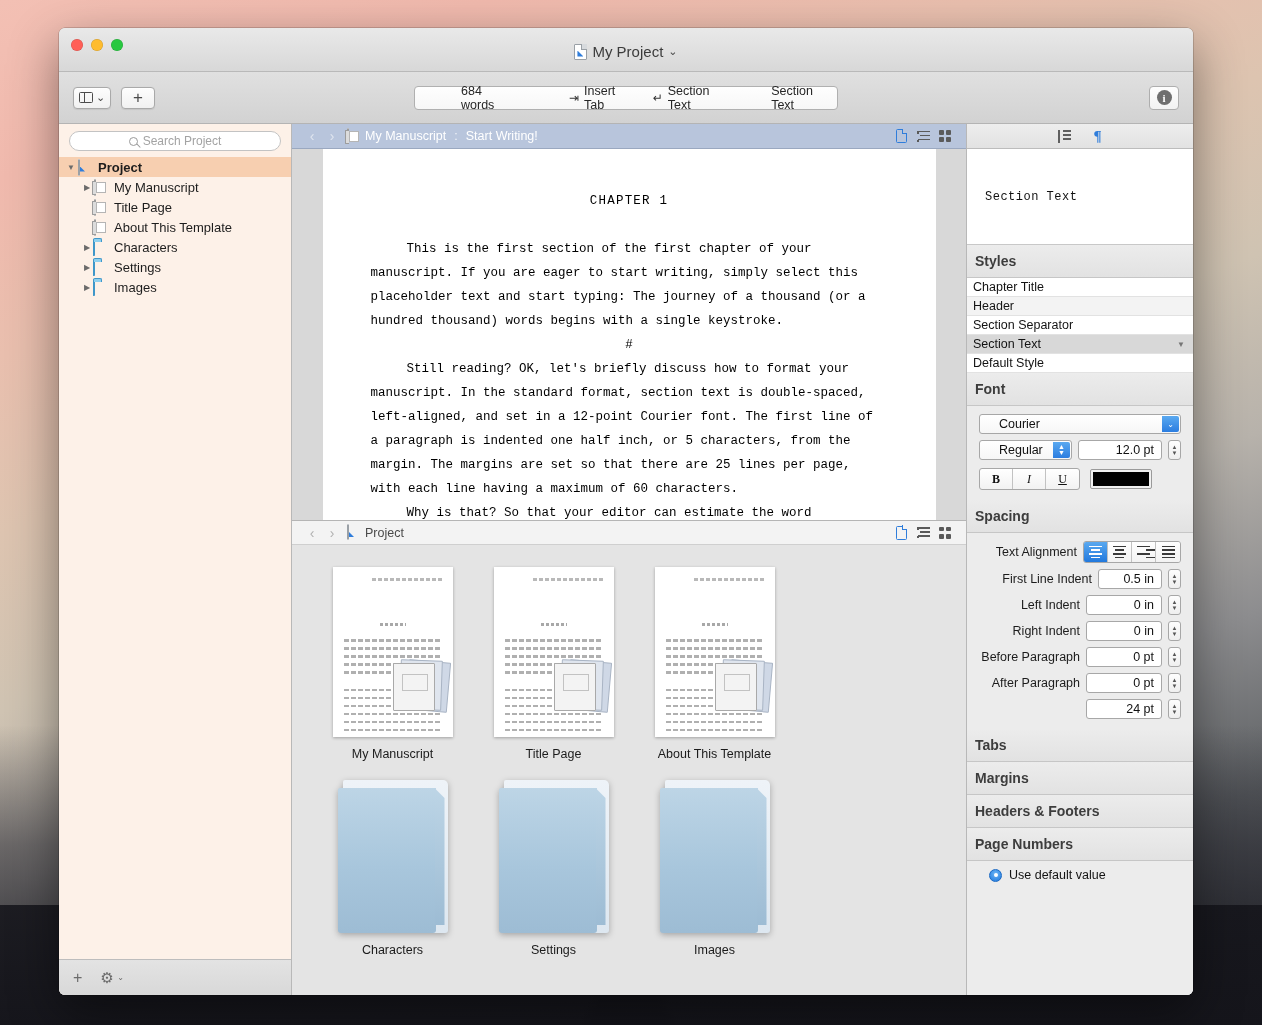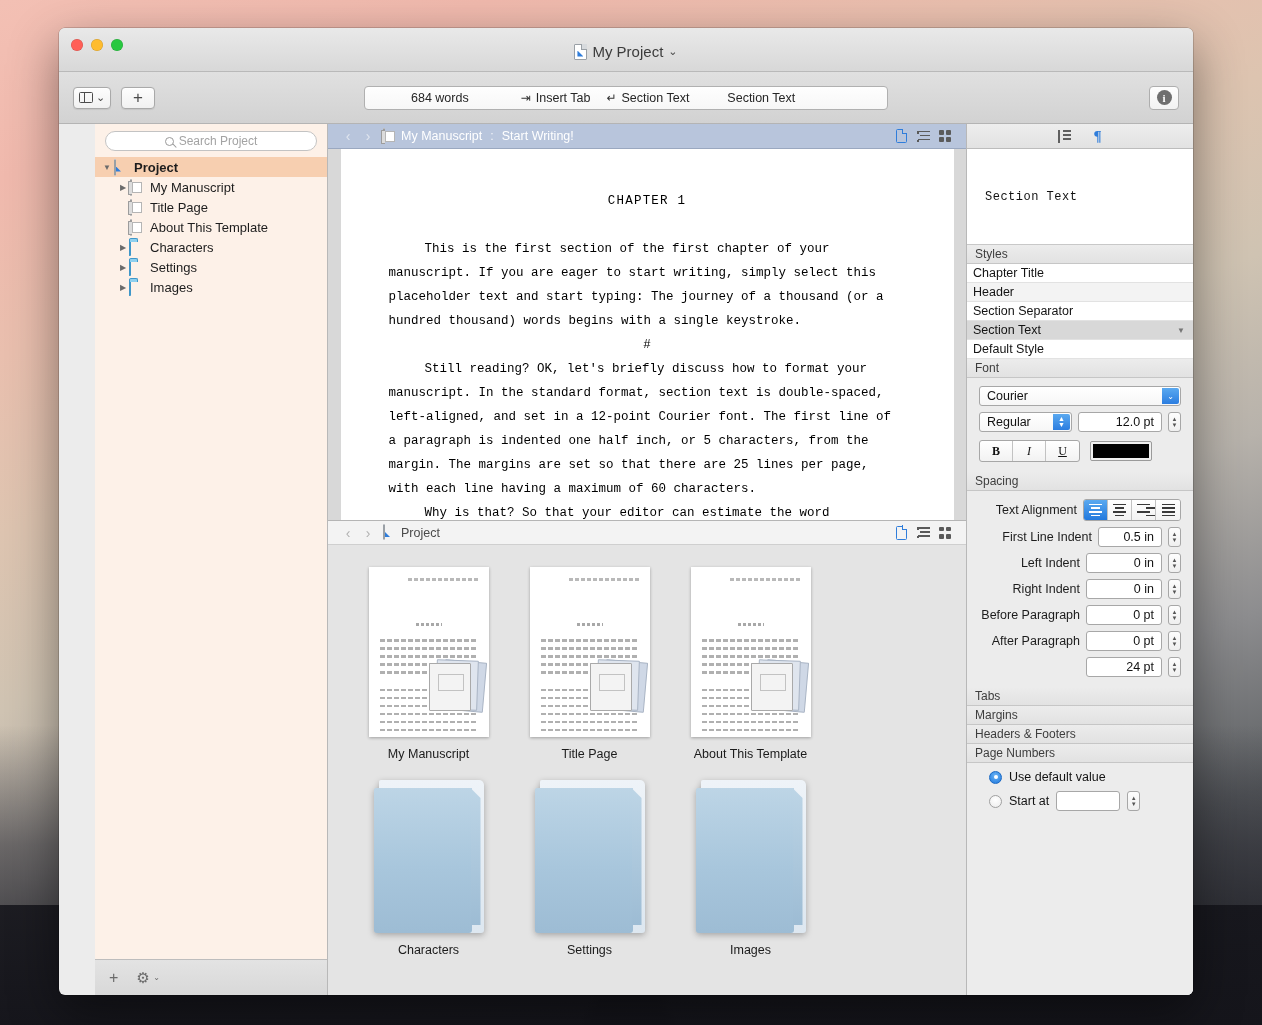--- a/index.html
+++ b/index.html
@@ -81,7 +81,7 @@
   #btn-add { width: 34px; margin-left: 10px; font-size:17px; color:#4a4a4a; line-height:0; }
   #wordbar {
     position:absolute; left:50%; transform:translateX(-50%);
-    width: 524px; height: 24px; border-radius: 4px;
+    width: 424px; height: 24px; border-radius: 4px;
     background: linear-gradient(180deg,#fefefe,#f7f7f7);
     border: 1px solid #b0b0b0;
     display:flex; align-items:center; font-size: 12.5px; color:#262626;

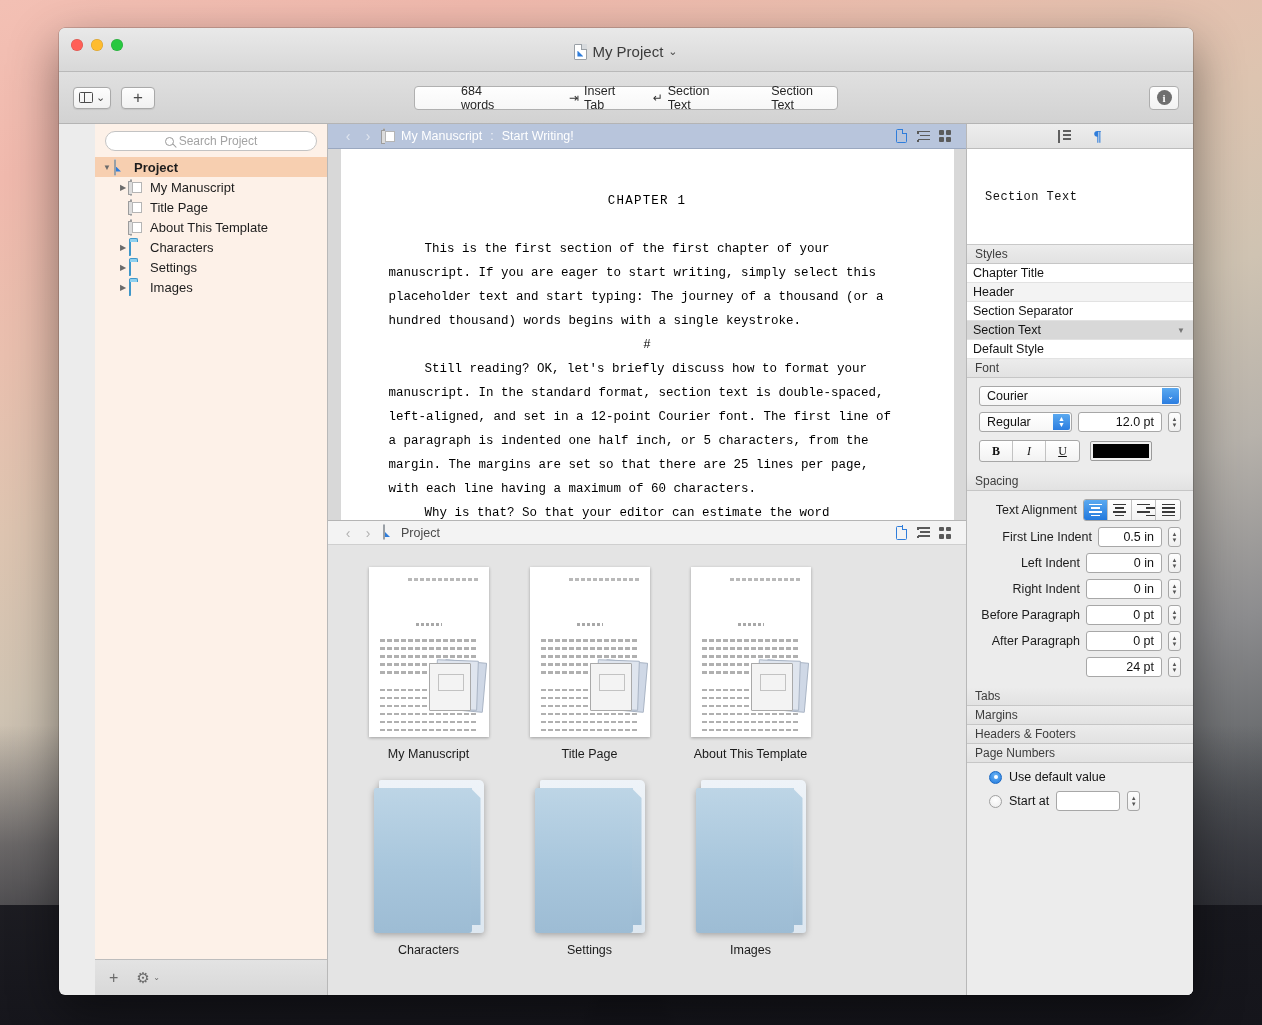--- a/index.html
+++ b/index.html
@@ -109,7 +109,7 @@
   
   #binder {
     width: 233px; flex: 0 0 233px; background: #fdf1e8;
-    border-right: 1px solid #b8b8b8; display:flex; flex-direction:column;margin-left:36px;
+    border-right: 1px solid #b8b8b8; display:flex; flex-direction:column;
   }
   #search-wrap { padding: 7px 10px 6px 10px; background:#fdf1e8; }
   #search-field {

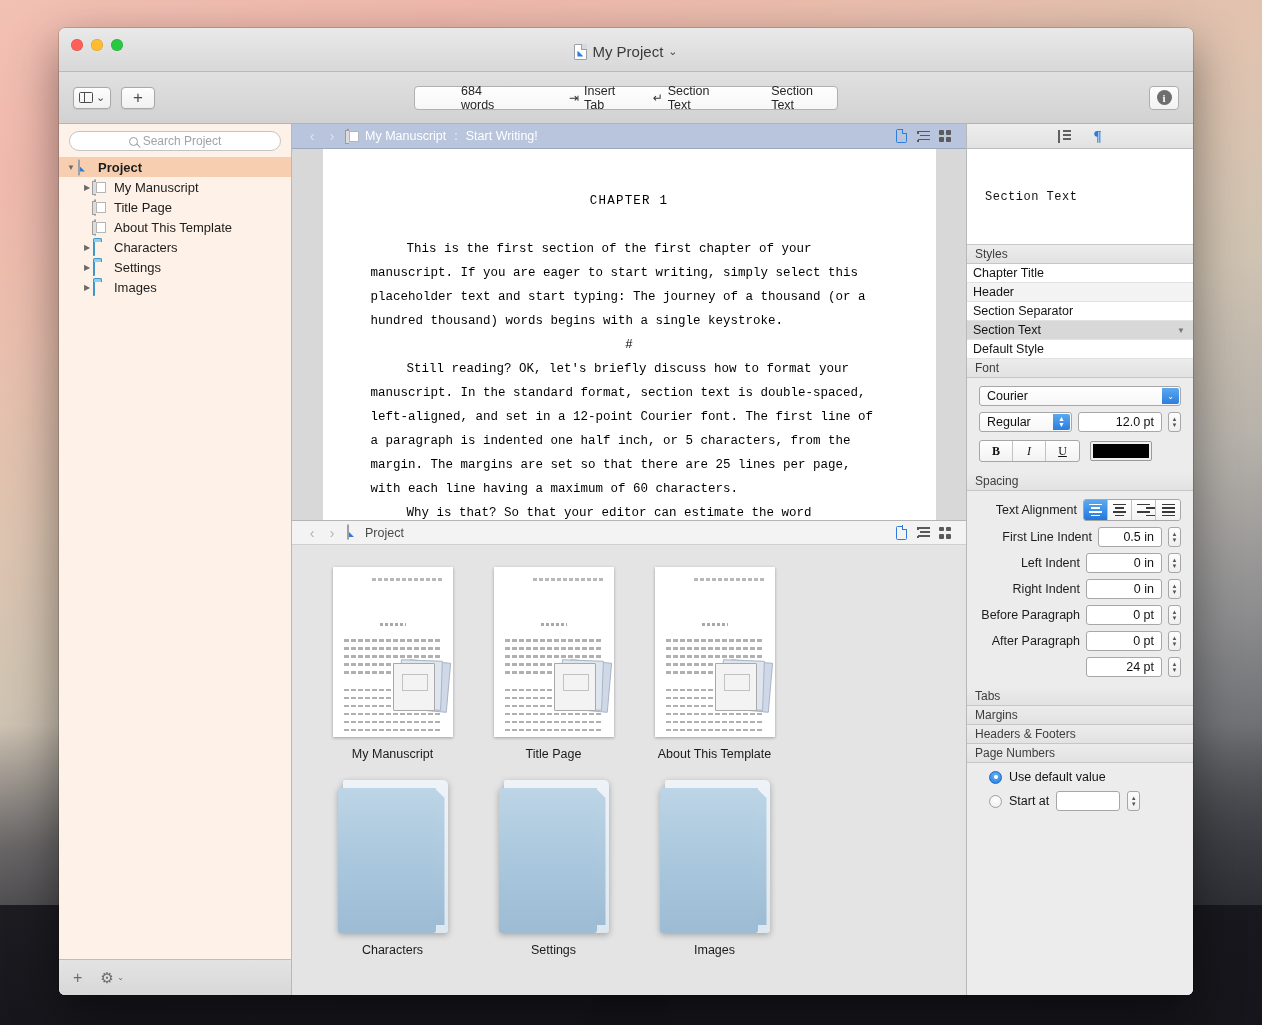--- a/index.html
+++ b/index.html
@@ -298,9 +298,9 @@
     font-family:"Liberation Mono","DejaVu Sans Mono",monospace; font-size:12px; color:#111; letter-spacing:.5px;
   }
   .sec-head {
-    height: 19px; background: linear-gradient(180deg,#ececec,#e2e2e2);
+    height: 33px; background: linear-gradient(180deg,#ececec,#e2e2e2);
     border-bottom:1px solid #c6c6c6; display:flex; align-items:center;
-    padding-left: 8px; font-size:12px; font-weight:normal; color:#3d3d3d;
+    padding-left: 8px; font-size:14px; font-weight:bold; color:#3d3d3d;
   }
   .style-row {
     height: 19px; display:flex; align-items:center; padding-left:6px;

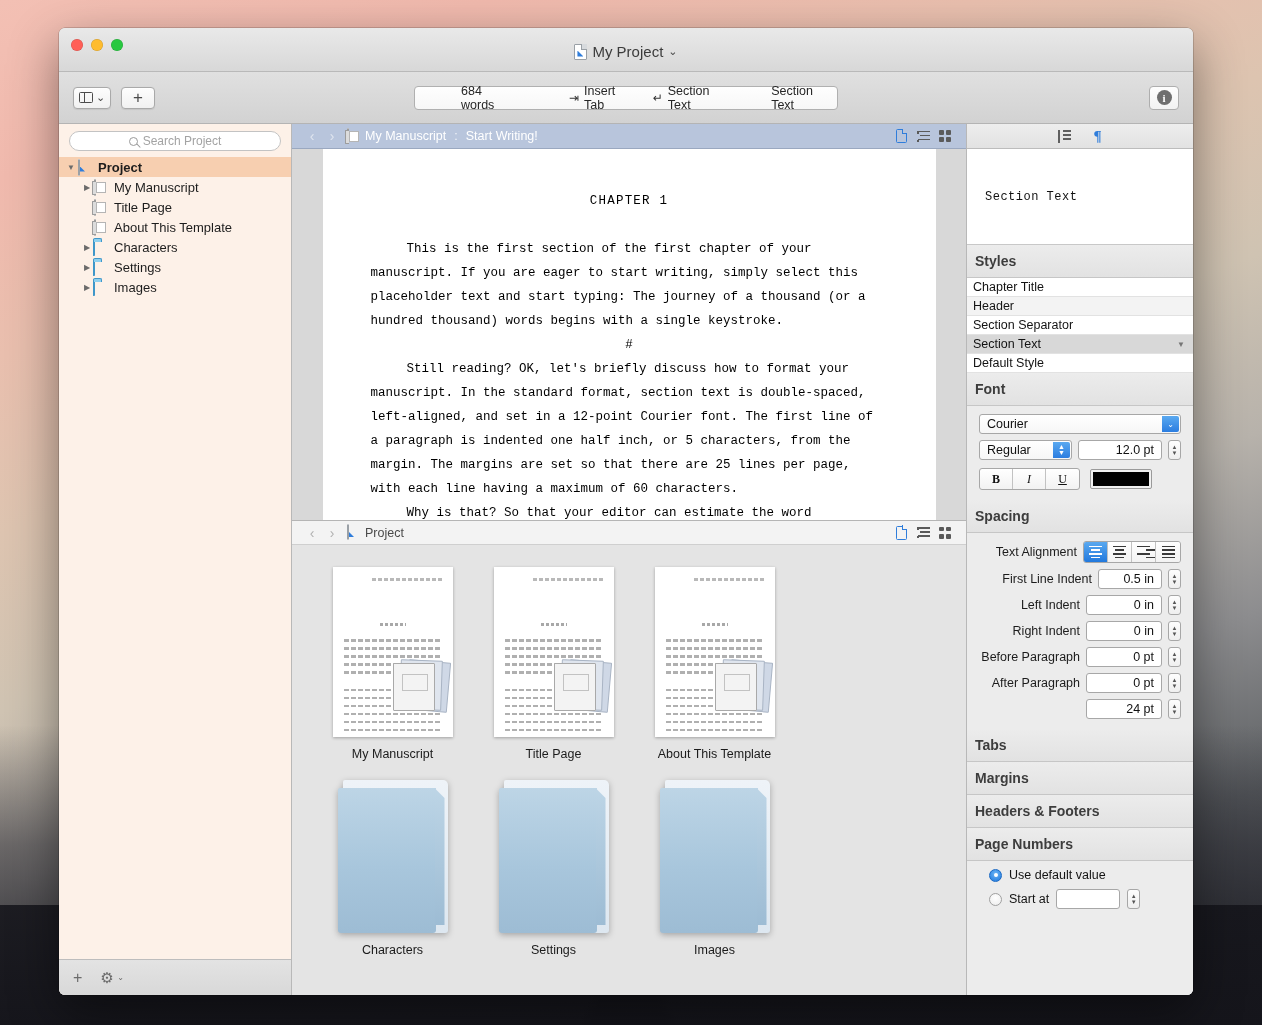--- a/index.html
+++ b/index.html
@@ -316,7 +316,7 @@
   .combo {
     height:20px; border:1px solid #a7a7a7; border-radius:3px;
     background: linear-gradient(180deg,#ffffff,#f6f6f6);
-    display:flex; align-items:center; padding-left:7px; font-size:12.5px; color:#111;
+    display:flex; align-items:center; padding-left:19px; font-size:12.5px; color:#111;
     position:relative; box-shadow: 0 .5px 0 rgba(255,255,255,.8) inset;
   }
   .combo .btn-blue {

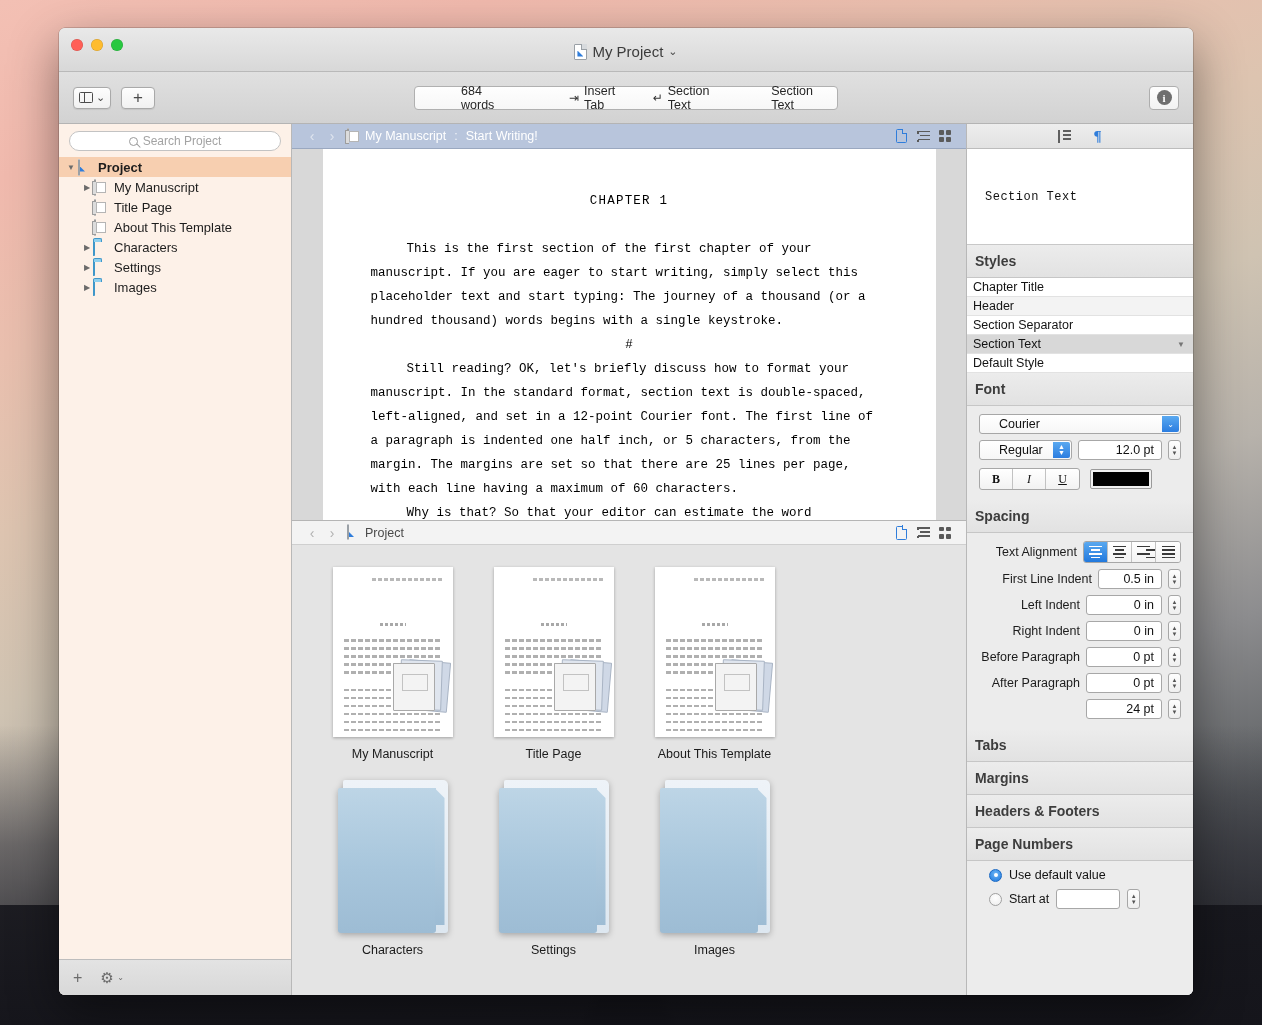--- a/index.html
+++ b/index.html
@@ -858,15 +858,6 @@
           <span class="radio on"></span>
           <span>Use default value</span>
         </div>
-        <div class="radio-row" style="padding-bottom:10px">
-          <span class="radio"></span>
-          <span>Start at</span>
-          <span id="startat-field"></span>
-          <span class="stepper-v">
-              <span>▲</span>
-              <span>▼</span>
-            </span>
-        </div>
       </div>
 
       <div class="spacer-fill"></div>

